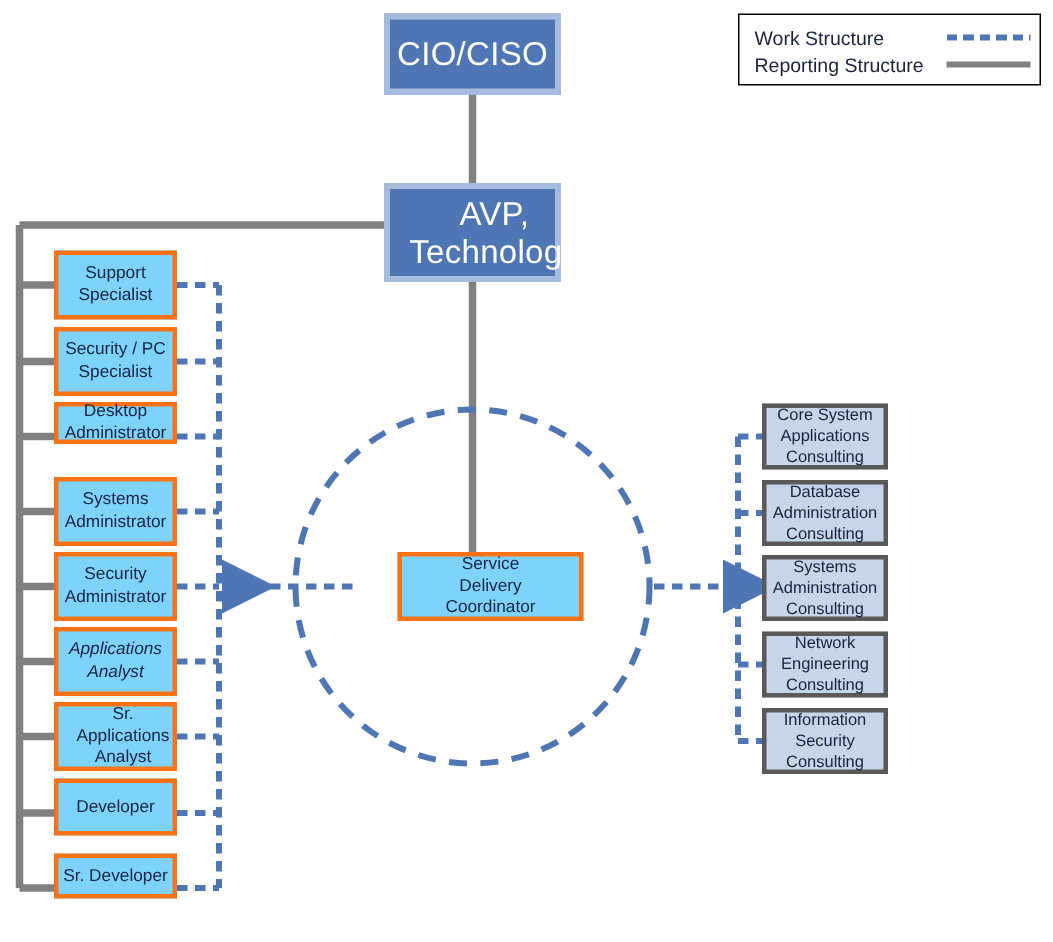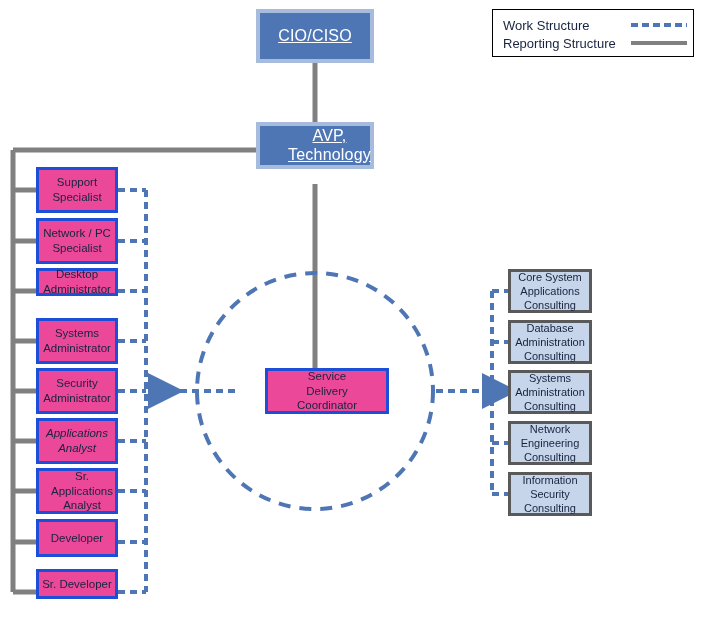--- a/index.html
+++ b/index.html
@@ -37,10 +37,9 @@
     justify-content: center;
     text-align: center;
     color: #ffffff;
-    font-size: 16px;
+    font-size: 22px;
     line-height: 1.15;
     letter-spacing: 0.2px;
-    text-decoration: underline;
   }
   #box-cio { left: 256px; top: 9px; width: 118px; height: 54px; }
   #box-avp { left: 256px; top: 122px; width: 118px; height: 47px; padding-left: 29px; }

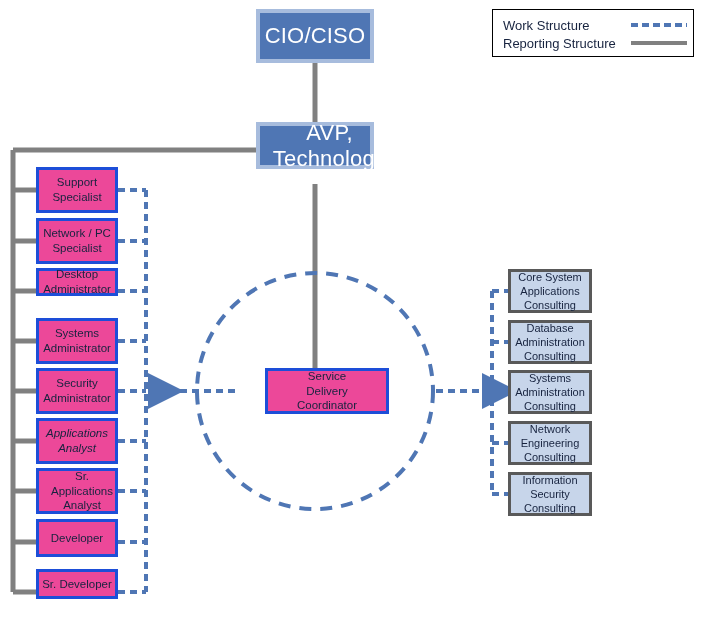--- a/index.html
+++ b/index.html
@@ -42,7 +42,7 @@
     letter-spacing: 0.2px;
   }
   #box-cio { left: 256px; top: 9px; width: 118px; height: 54px; }
-  #box-avp { left: 256px; top: 122px; width: 118px; height: 47px; padding-left: 29px; }
+  #box-avp { left: 256px; top: 122px; width: 118px; height: 66px; padding-left: 29px; }
 
   
   .staff-box {

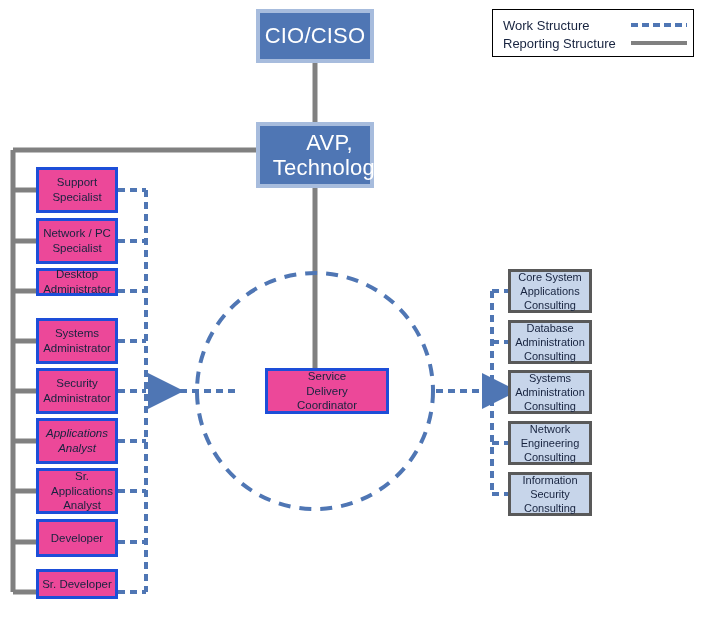--- a/index.html
+++ b/index.html
@@ -48,8 +48,8 @@
   .staff-box {
     position: absolute;
     box-sizing: border-box;
-    background: #ec4899;
-    border: 3px solid #1d4ed8;
+    background: #7dd3fc;
+    border: 3px solid #f97316;
     display: flex;
     align-items: center;
     justify-content: center;

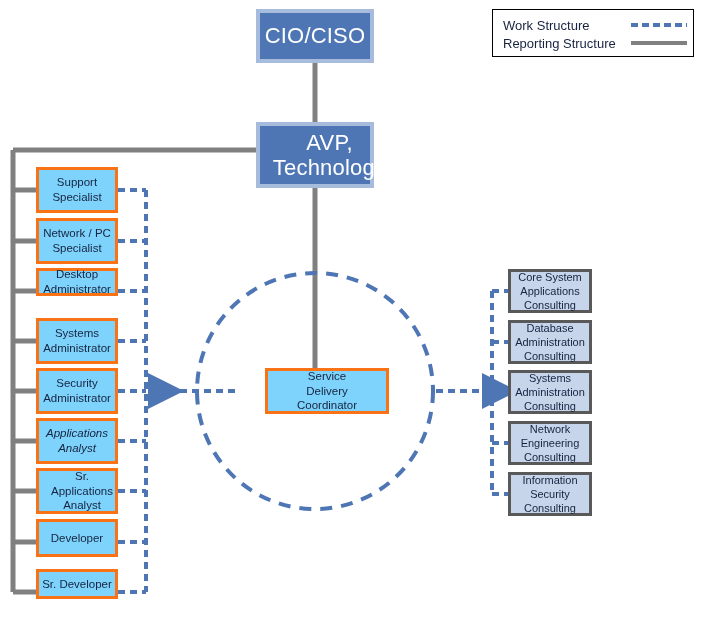--- a/index.html
+++ b/index.html
@@ -211,7 +211,7 @@
 
   <div class="staff-box" style="left:36px; top:218px; width:82px; height:46px;">
     <span>
-      <span>Network / PC</span><br>
+      <span>Security / PC</span><br>
       <span>Specialist</span>
     </span>
   </div>

